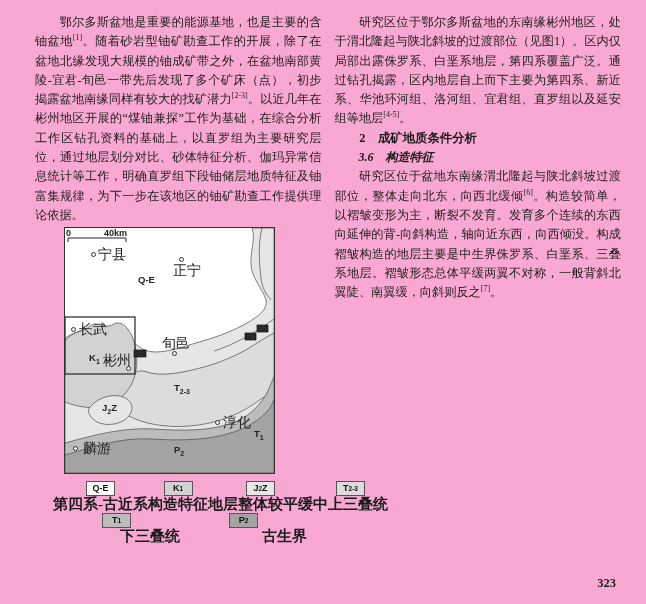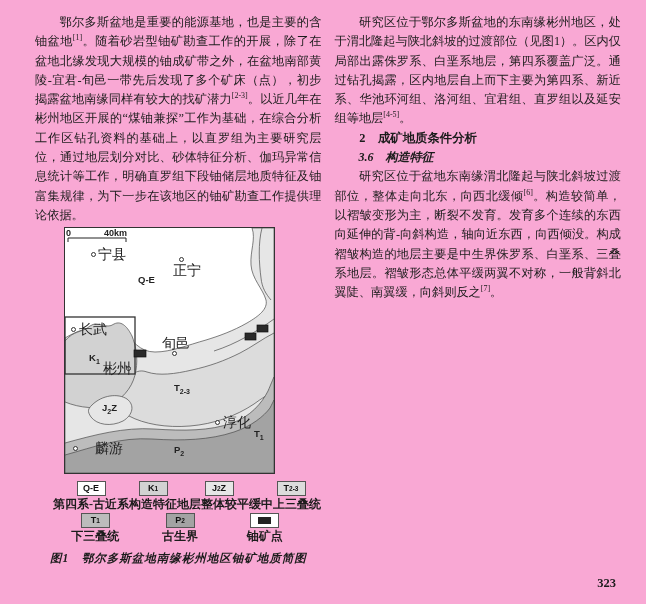--- a/index.html
+++ b/index.html
@@ -101,7 +101,7 @@
           <span class="town-circle" style="left:108px;top:124px"></span>
           <div class="town-label" style="left:98px;top:111px">旬邑</div>
           <span class="town-circle" style="left:62px;top:139px"></span>
-          <div class="town-label" style="left:39px;top:136px">彬州</div>
+          <div class="town-label" style="left:39px;top:128px">彬州</div>
           <span class="town-circle" style="left:151px;top:193px"></span>
           <div class="town-label" style="left:159px;top:190px">淳化</div>
           <span class="town-circle" style="left:9px;top:219px"></span>

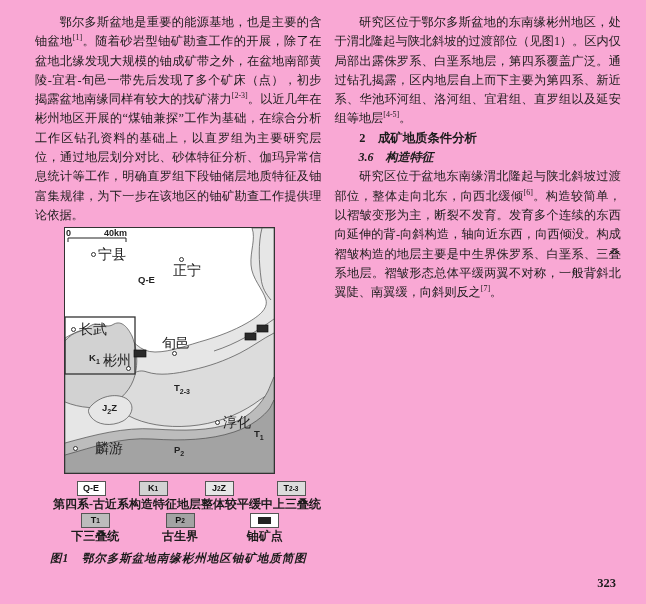--- a/index.html
+++ b/index.html
@@ -105,7 +105,7 @@
           <span class="town-circle" style="left:151px;top:193px"></span>
           <div class="town-label" style="left:159px;top:190px">淳化</div>
           <span class="town-circle" style="left:9px;top:219px"></span>
-          <div class="town-label" style="left:31px;top:216px">麟游</div>
+          <div class="town-label" style="left:19px;top:216px">麟游</div>
         </div>
 
         <div class="legend">

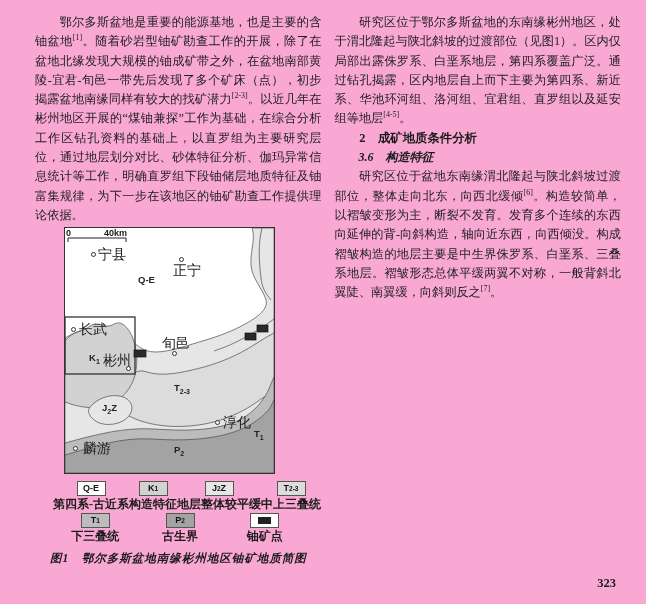--- a/index.html
+++ b/index.html
@@ -42,7 +42,7 @@
   .swatch-inner { position:absolute; left:2px; right:2px; top:2px; bottom:2px; border:1px solid #555; }
   .swatch.orepoint { background:#fff; }
   .ore-dot { width:13px; height:7px; background:#222; }
-  .legend-label { font-size:12px; font-weight:600; white-space:nowrap; line-height:12px; }
+  .legend-label { font-size:15px; font-weight:600; white-space:nowrap; line-height:12px;text-align:right; }
   .fig-caption { text-align:center; font-size:11.5px; font-weight:600; font-style:italic;
     margin-top:7px; letter-spacing:1px; }
 

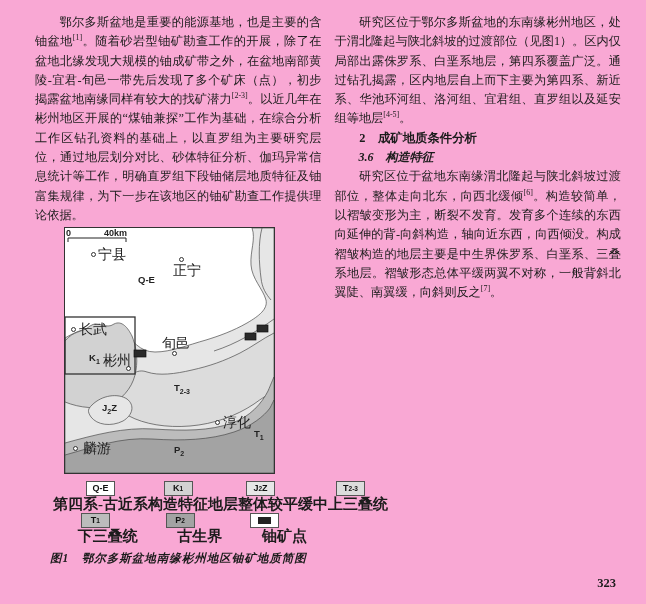--- a/index.html
+++ b/index.html
@@ -154,12 +154,6 @@
                 </div>
               <div class="legend-label">古生界</div>
             </div>
-            <div class="legend-item">
-              <div class="swatch orepoint">
-                  <div class="ore-dot"></div>
-                </div>
-              <div class="legend-label">铀矿点</div>
-            </div>
           </div>
         </div>
 

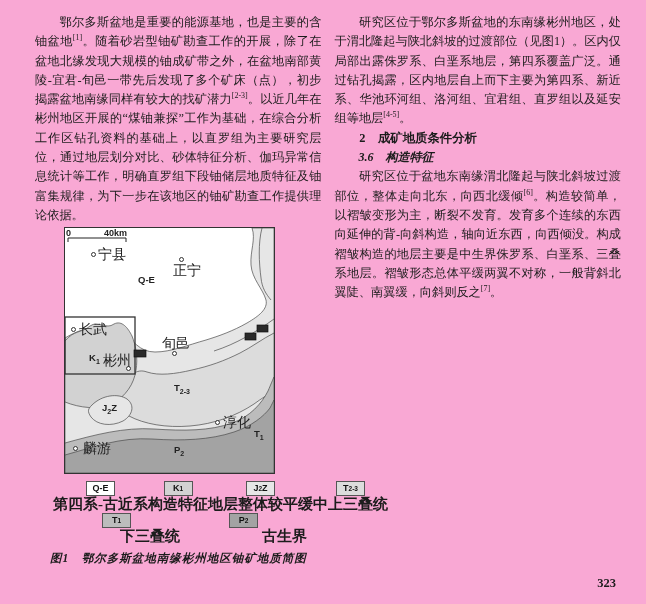--- a/index.html
+++ b/index.html
@@ -157,7 +157,6 @@
           </div>
         </div>
 
-        <div class="fig-caption">图1　鄂尔多斯盆地南缘彬州地区铀矿地质简图</div>
       </div>
     </div>
 

